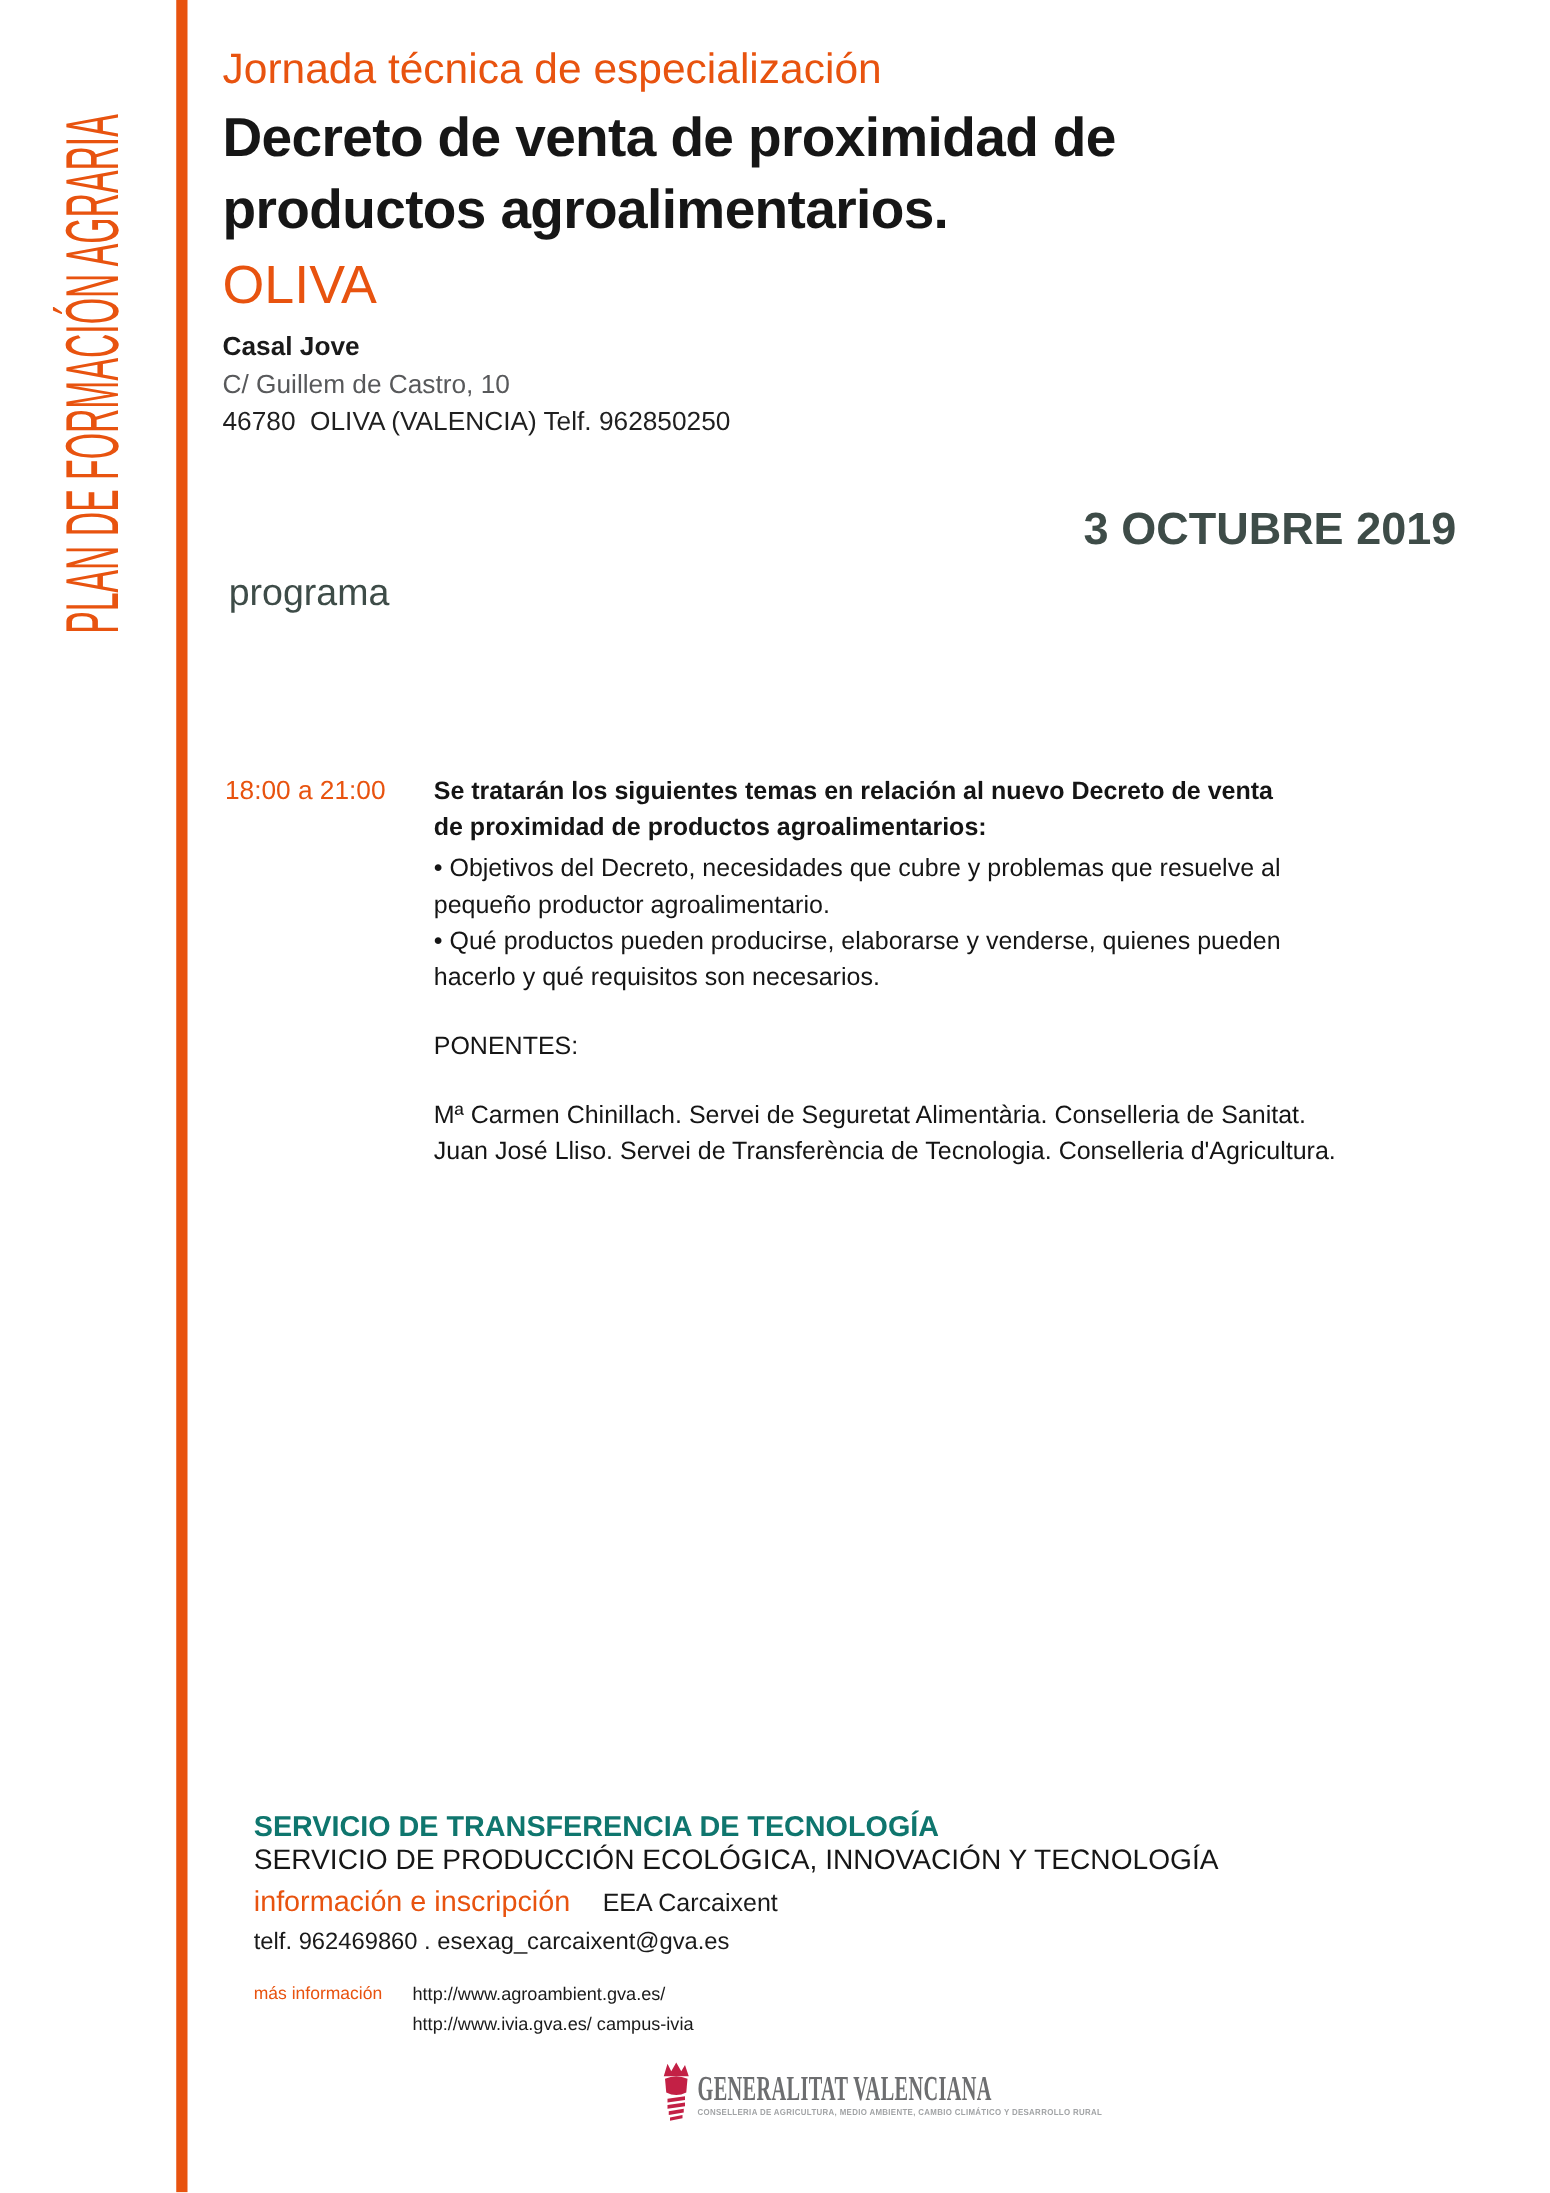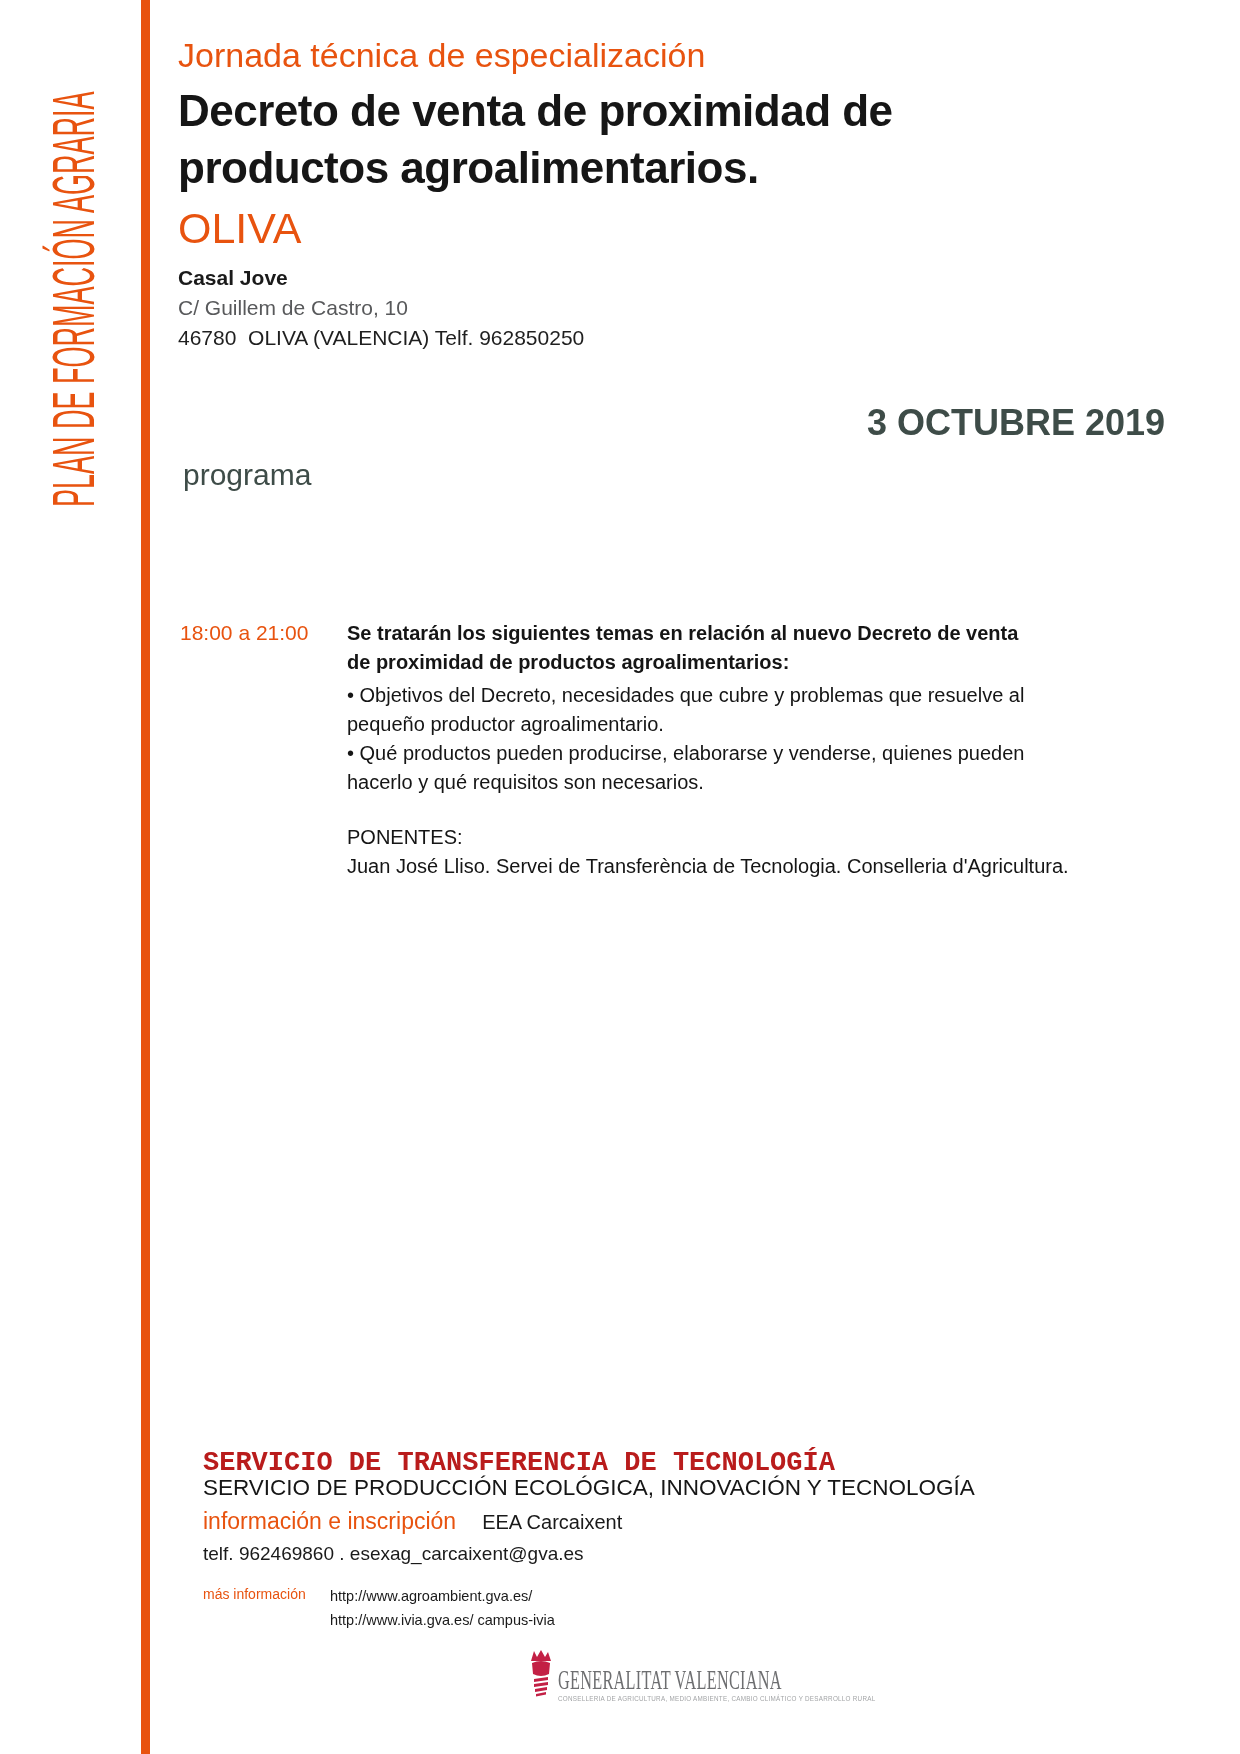--- a/index.html
+++ b/index.html
@@ -104,6 +104,7 @@
     <p class="bullet">• Objetivos del Decreto, necesidades que cubre y problemas que resuelve al pequeño productor agroalimentario.</p>
     <p class="bullet">• Qué productos pueden producirse, elaborarse y venderse, quienes pueden hacerlo y qué requisitos son necesarios.</p>
     <p class="ponentes">PONENTES:</p>
+    <p class="speaker speakers">Mª Carmen Chinillach. Servei de Seguretat Alimentària. Conselleria de Sanitat.</p>
     <p class="speaker">Juan José Lliso. Servei de Transferència de Tecnologia. Conselleria d'Agricultura.</p>
   </div>
 

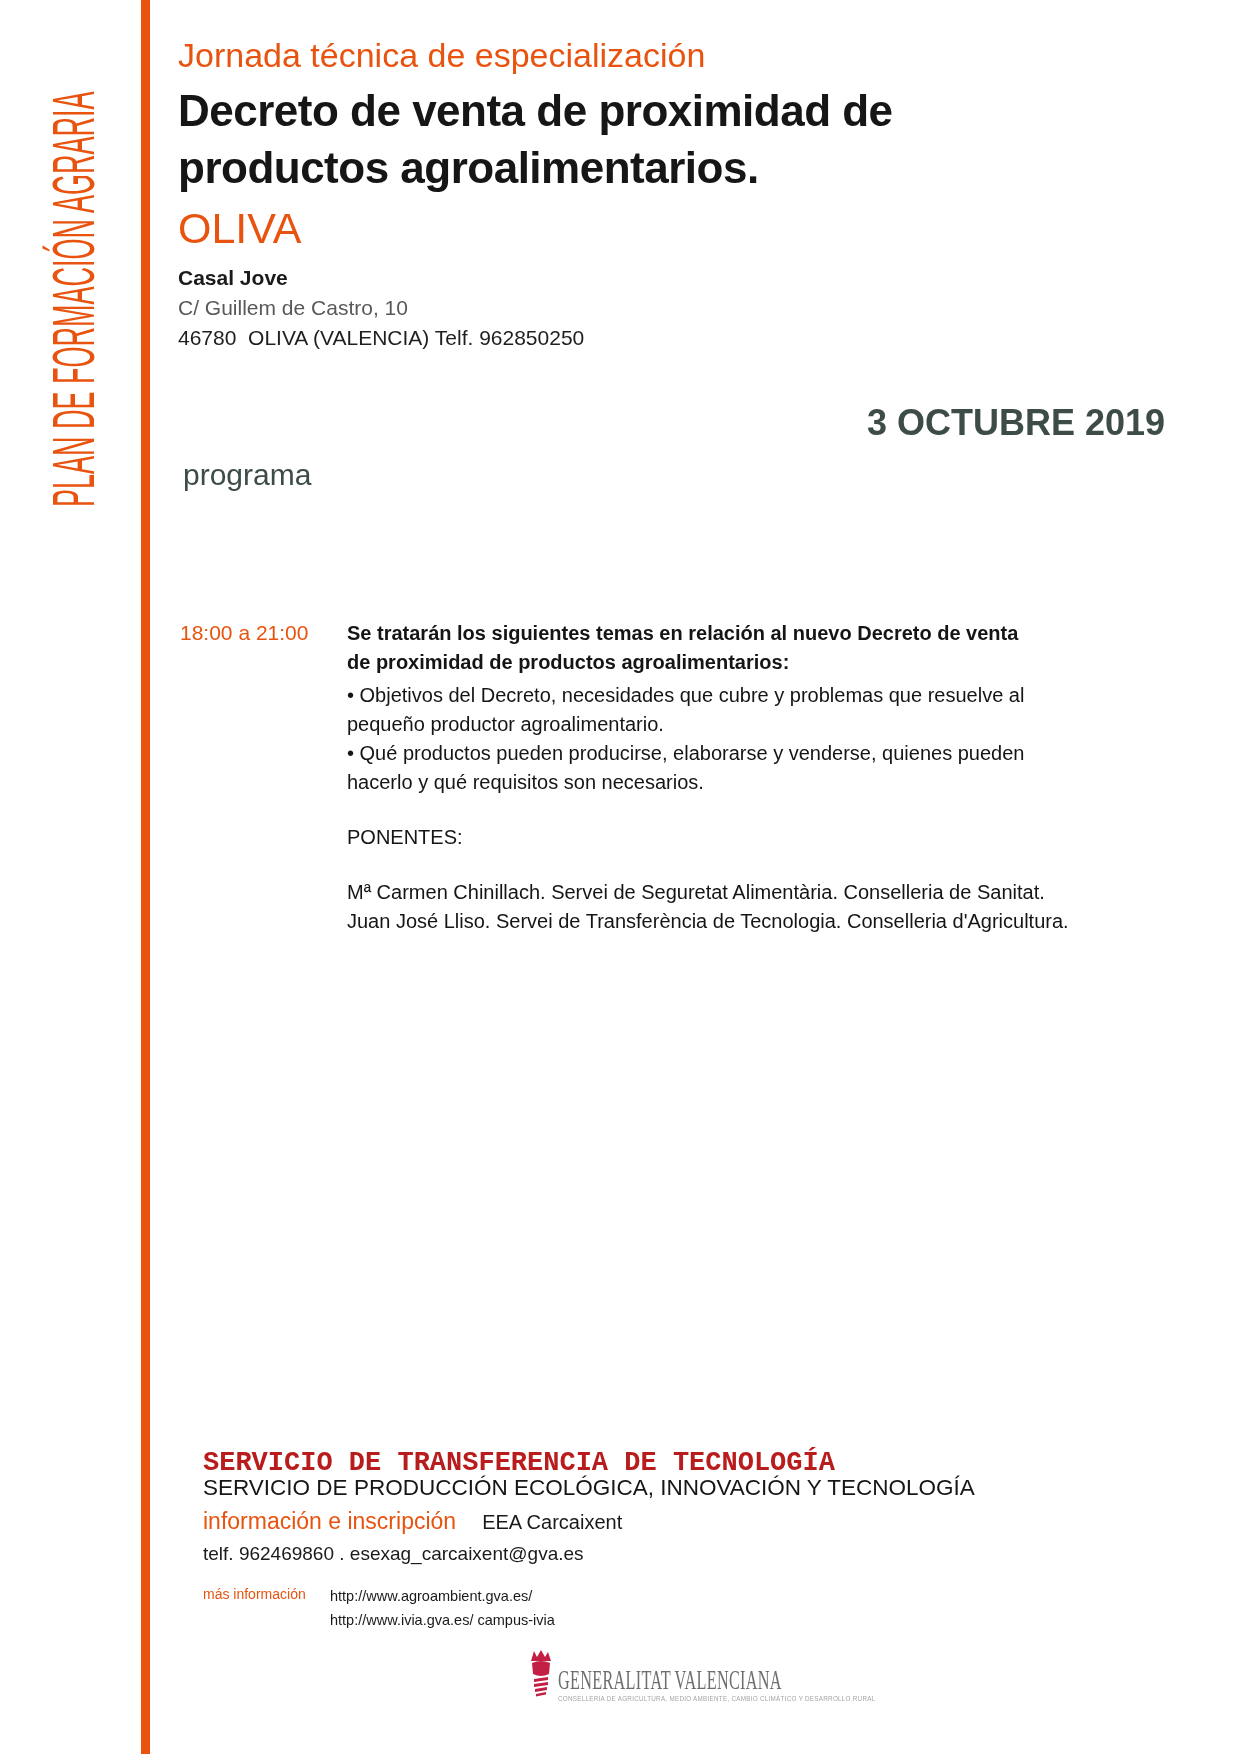--- a/index.html
+++ b/index.html
@@ -48,7 +48,7 @@
   .speaker{white-space:nowrap;}
   .speakers{margin-top:26px !important;}
 
-  .svc-bold{left:203px;top:1448px;font-size:27px;font-weight:bold;color:#b91c1c;font-family:Liberation Mono, monospace;}
+  .svc-bold{left:203px;top:1448px;font-size:23px;font-weight:bold;color:#0f766e;}
   .svc{left:203px;top:1475px;font-size:22.5px;color:#161616;}
   .info-row{left:203px;top:1508px;display:flex;align-items:baseline;gap:26px;}
   .info-label{font-size:23px;color:#e8530f;}

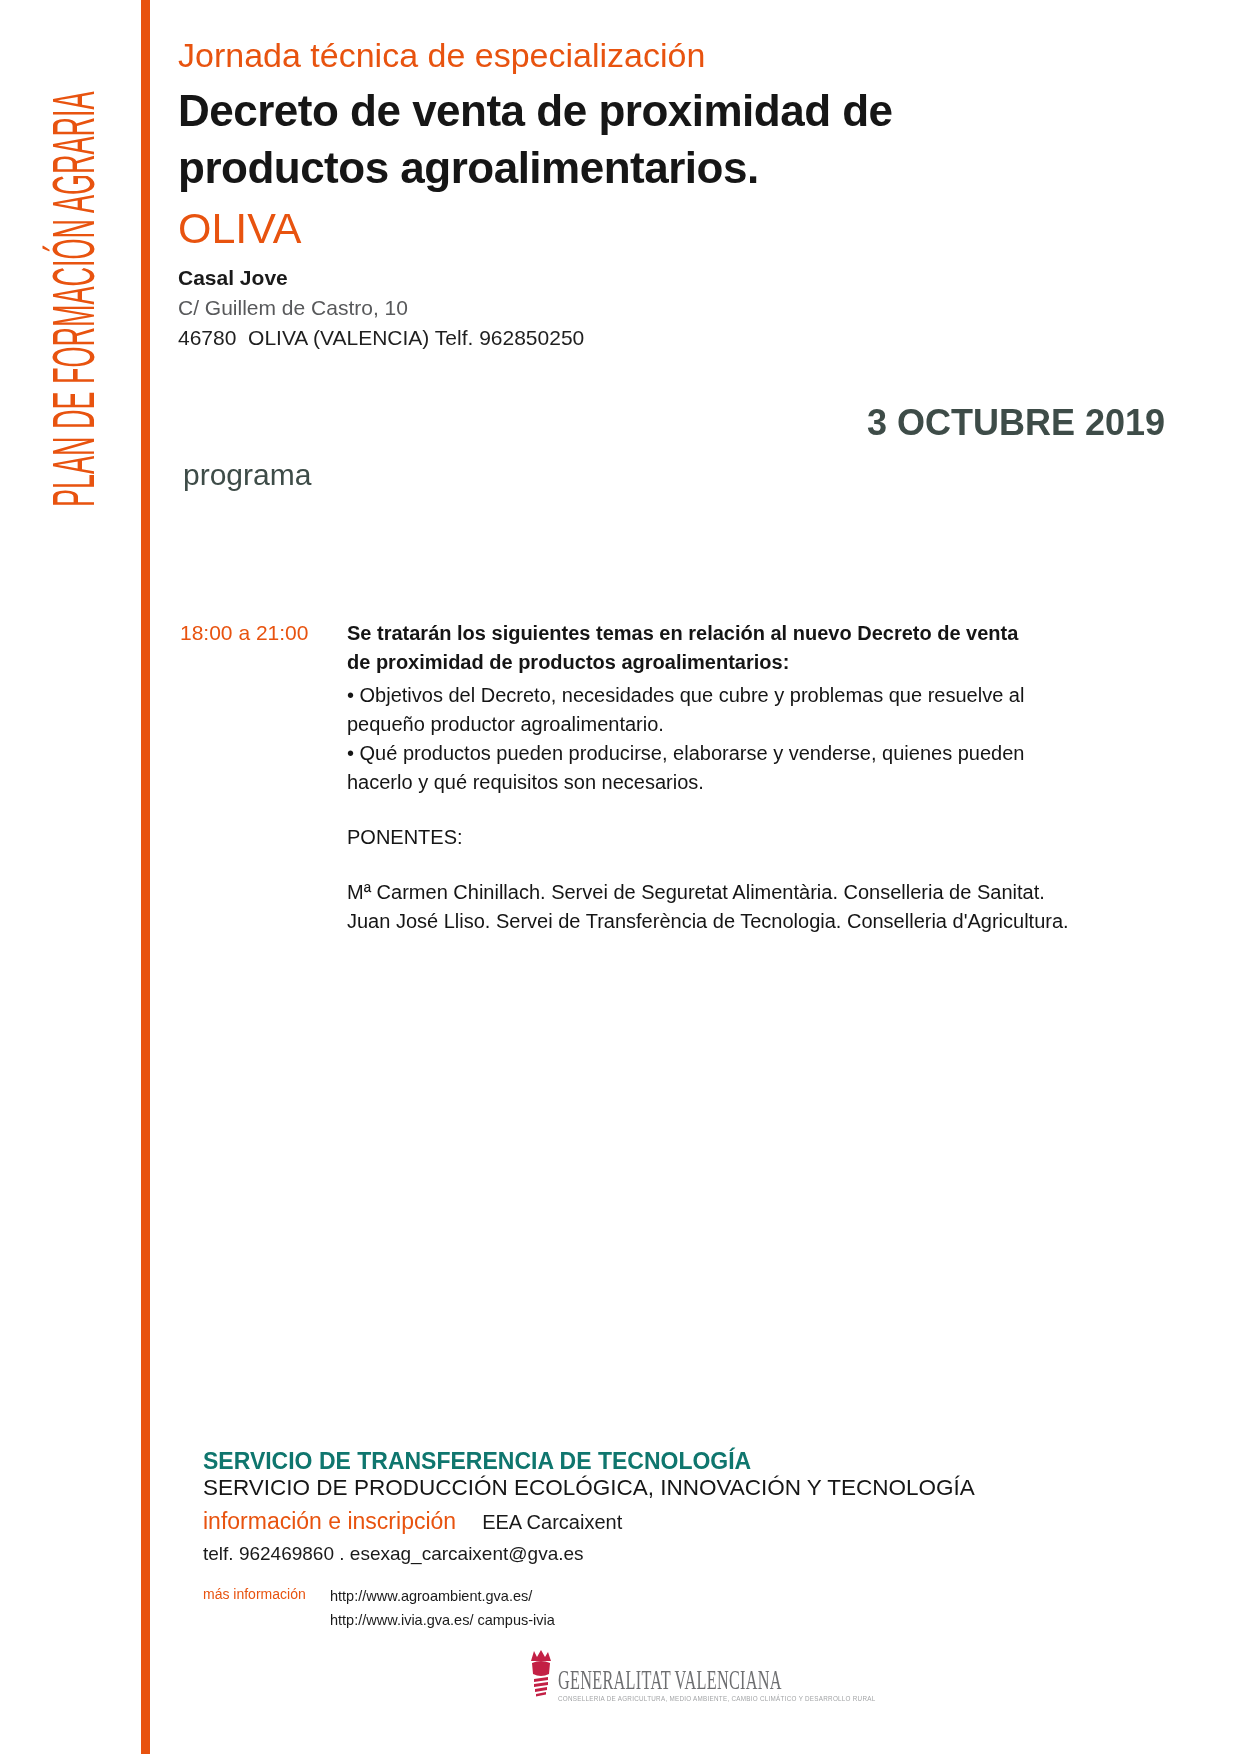--- a/index.html
+++ b/index.html
@@ -58,7 +58,7 @@
   .links{left:330px;top:1584px;font-size:14.5px;line-height:24px;color:#1a1a1a;}
   .links div{cursor:pointer;}
 
-  .logo{left:529px;top:1648px;display:flex;align-items:flex-end;}
+  .logo{left:529px;top:1648px;display:flex;align-items:center;font-weight:bold;}
   .logo-text{margin-left:5px;}
   .logo-title{
     font-family:"Liberation Serif", serif;

